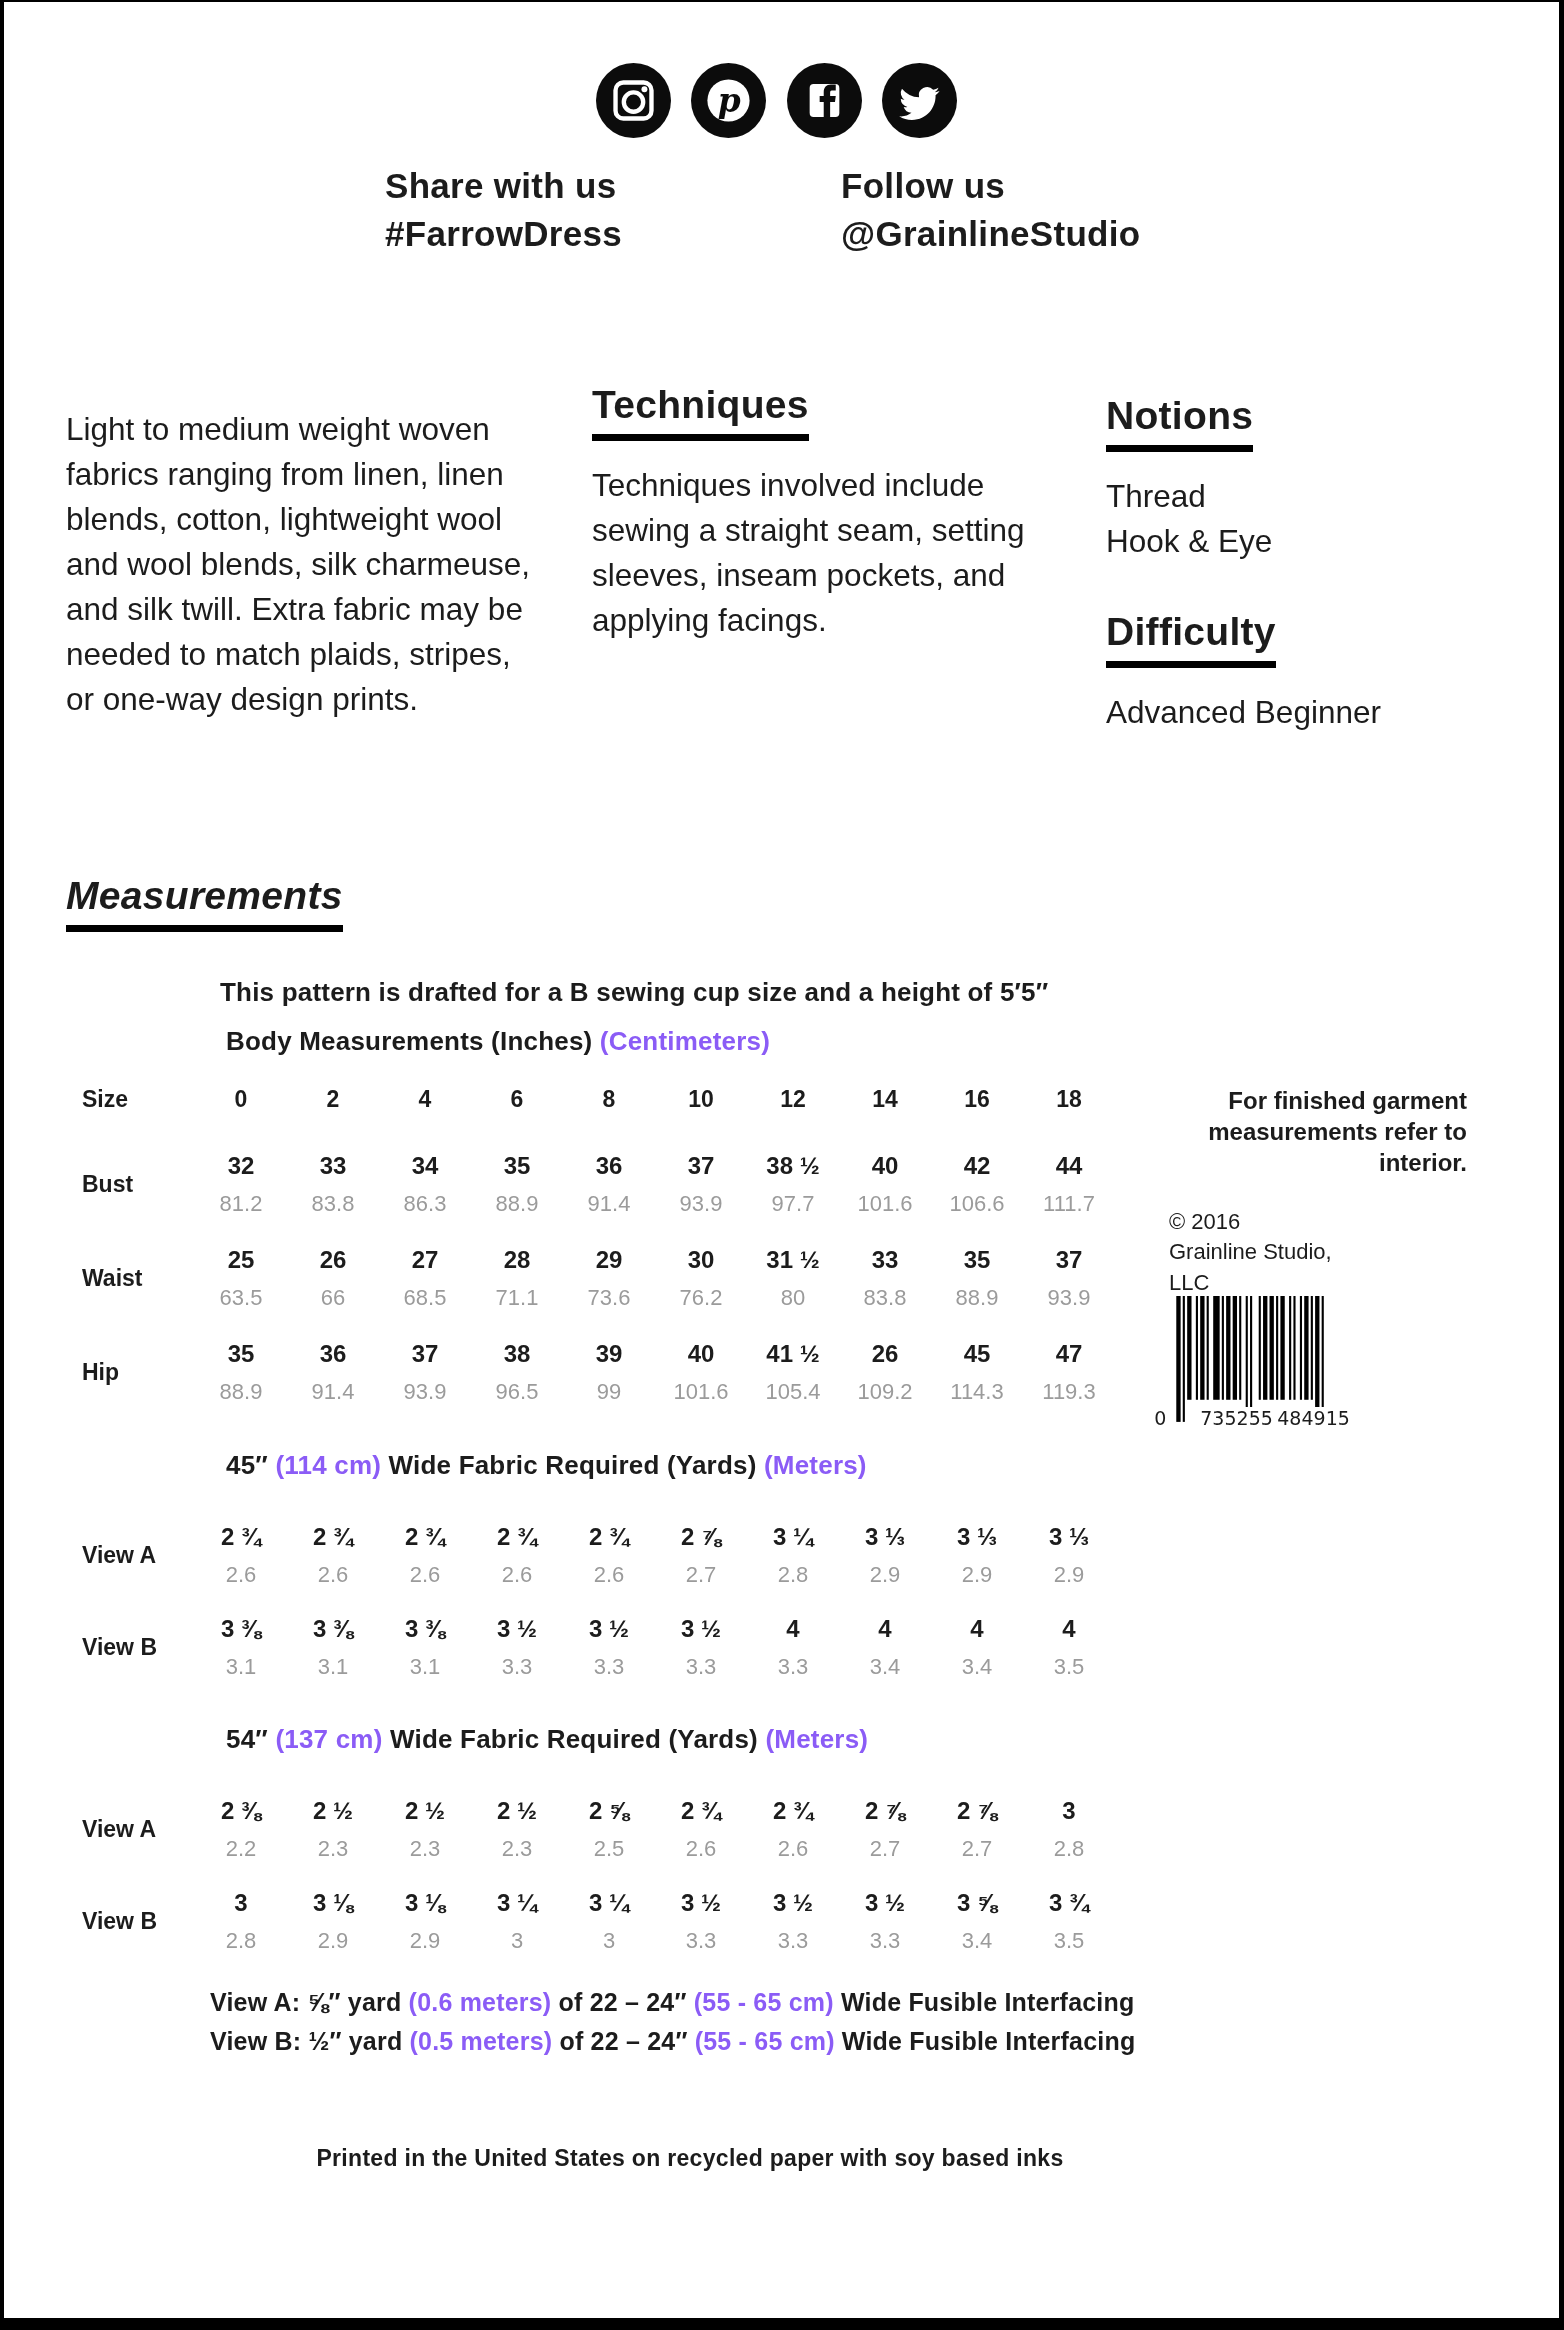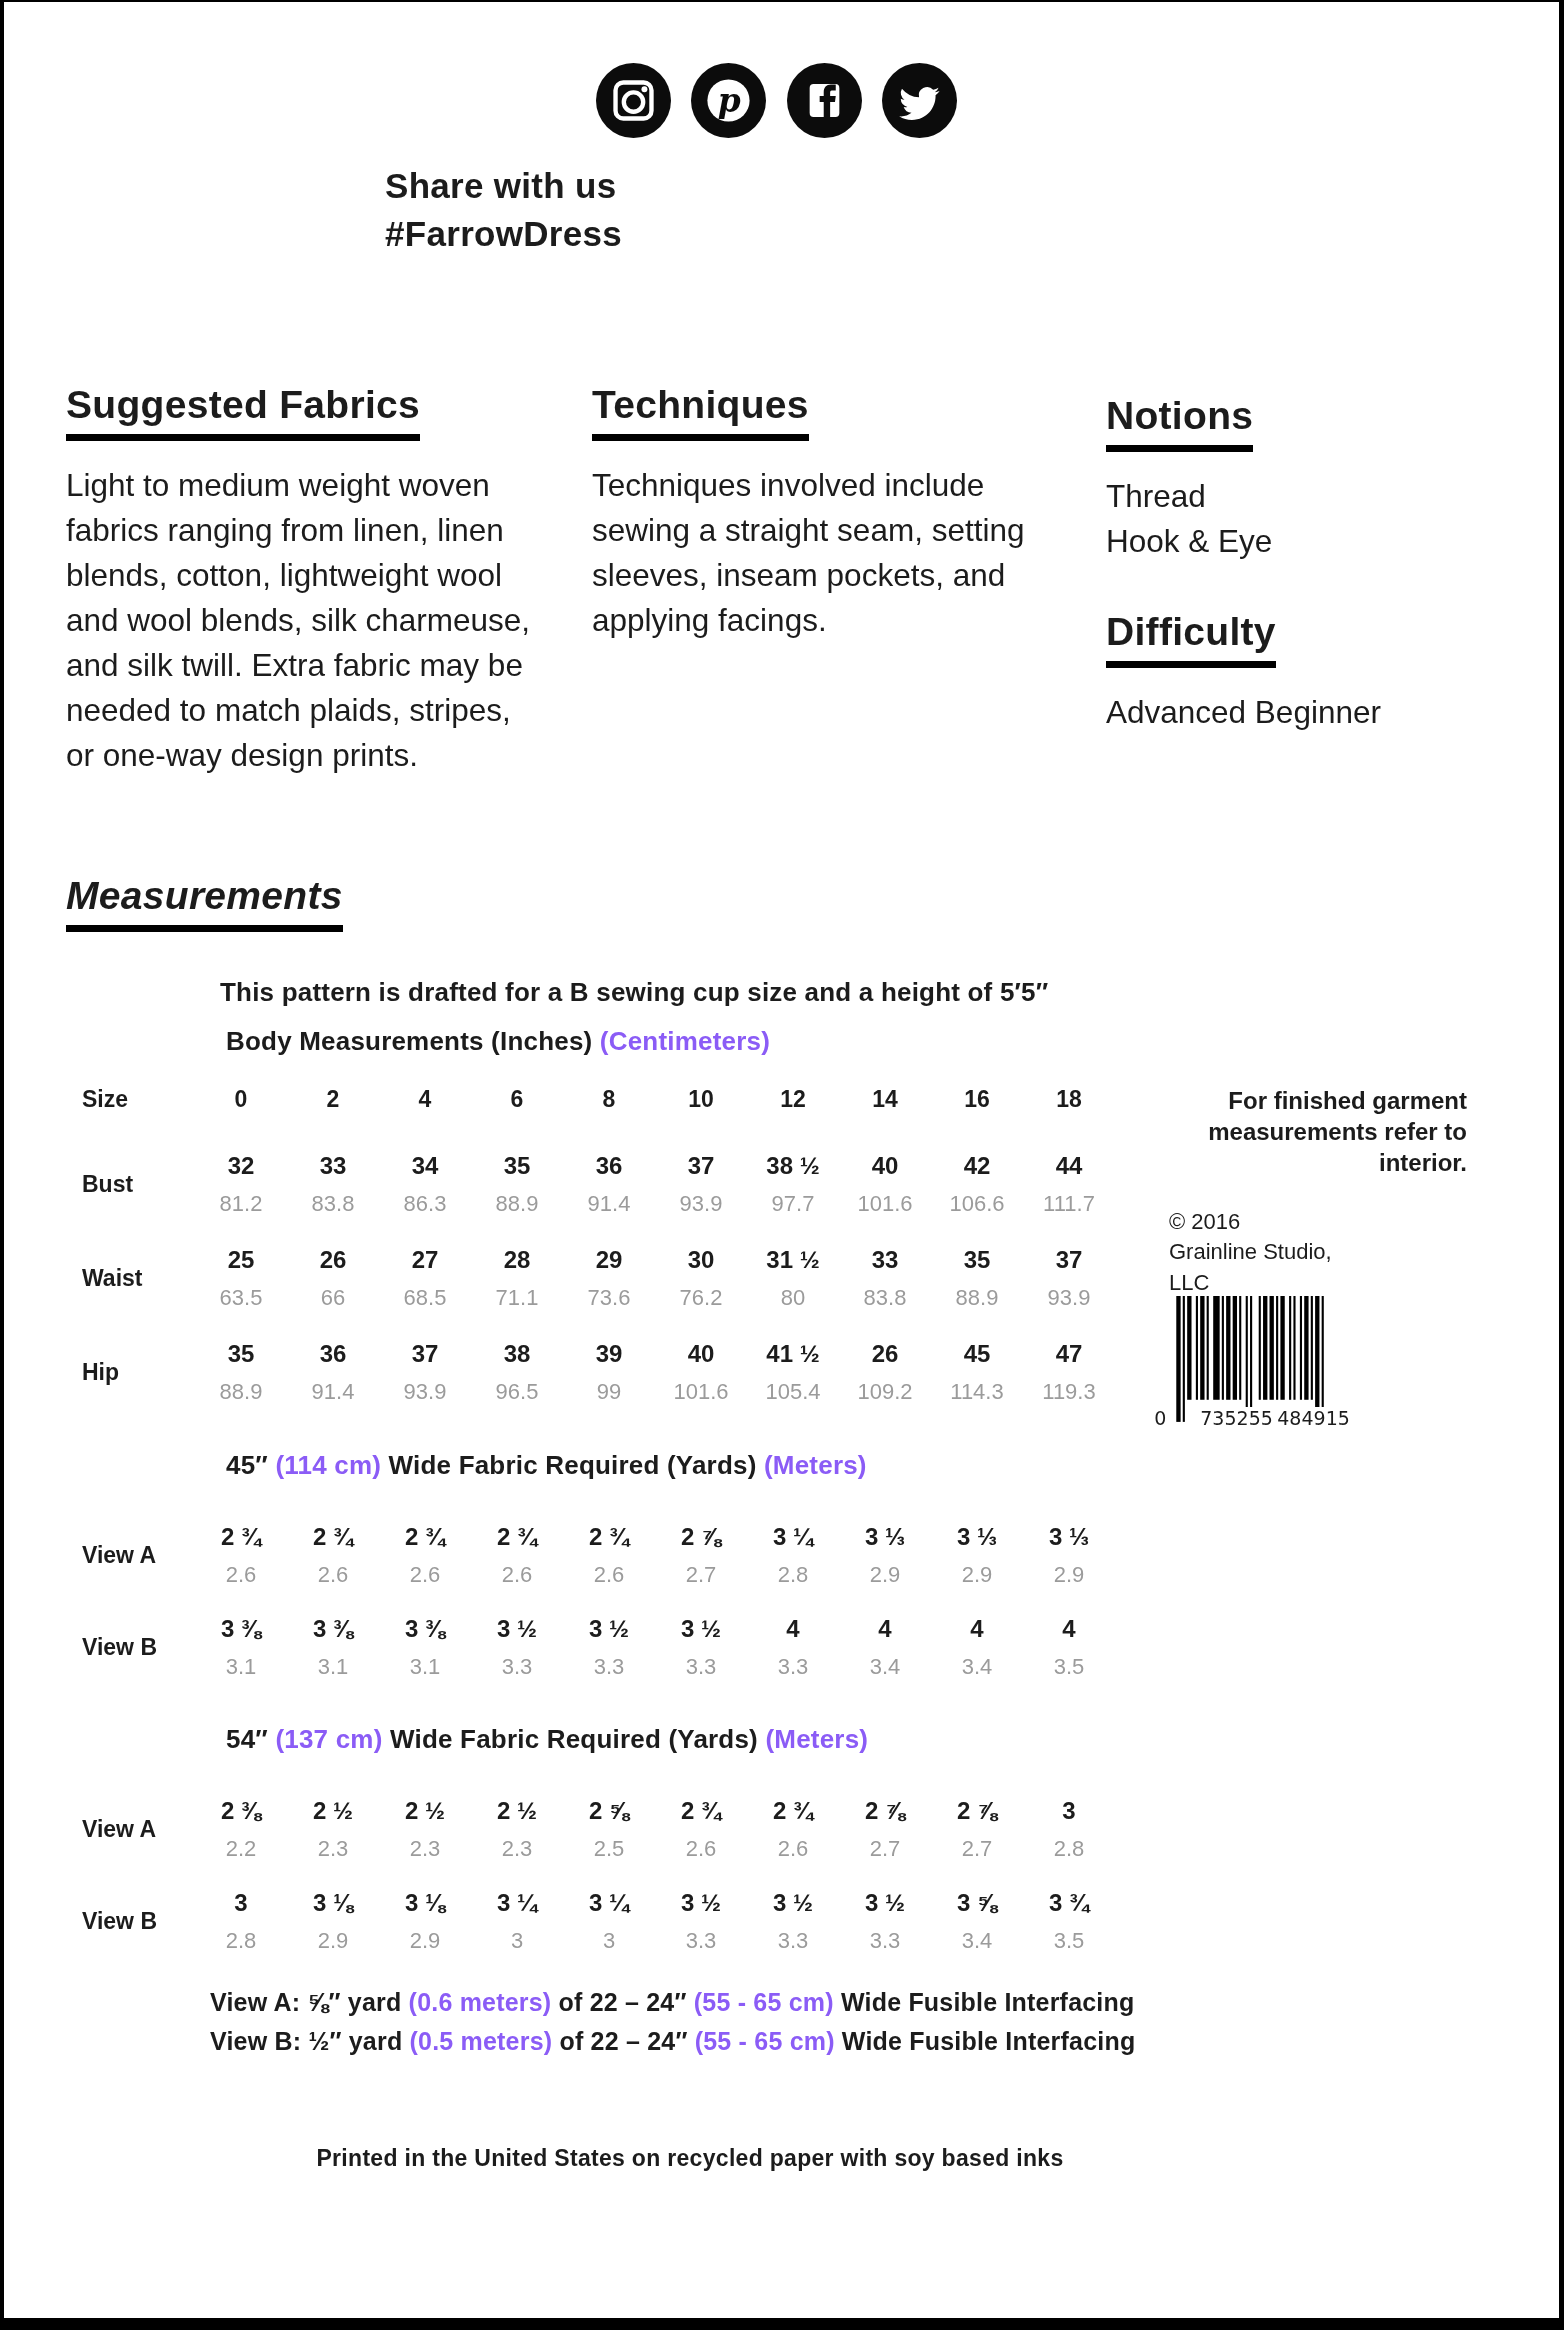--- a/index.html
+++ b/index.html
@@ -112,6 +112,10 @@
   <div class="abs social-text" id="share">
     <div>Share with us</div>
     <div>#FarrowDress</div>
+  </div>
+  <div class="abs social-text" id="follow">
+    <div>Follow us</div>
+    <div>@GrainlineStudio</div>
   </div>
 
   <div class="abs" id="col-fabrics">

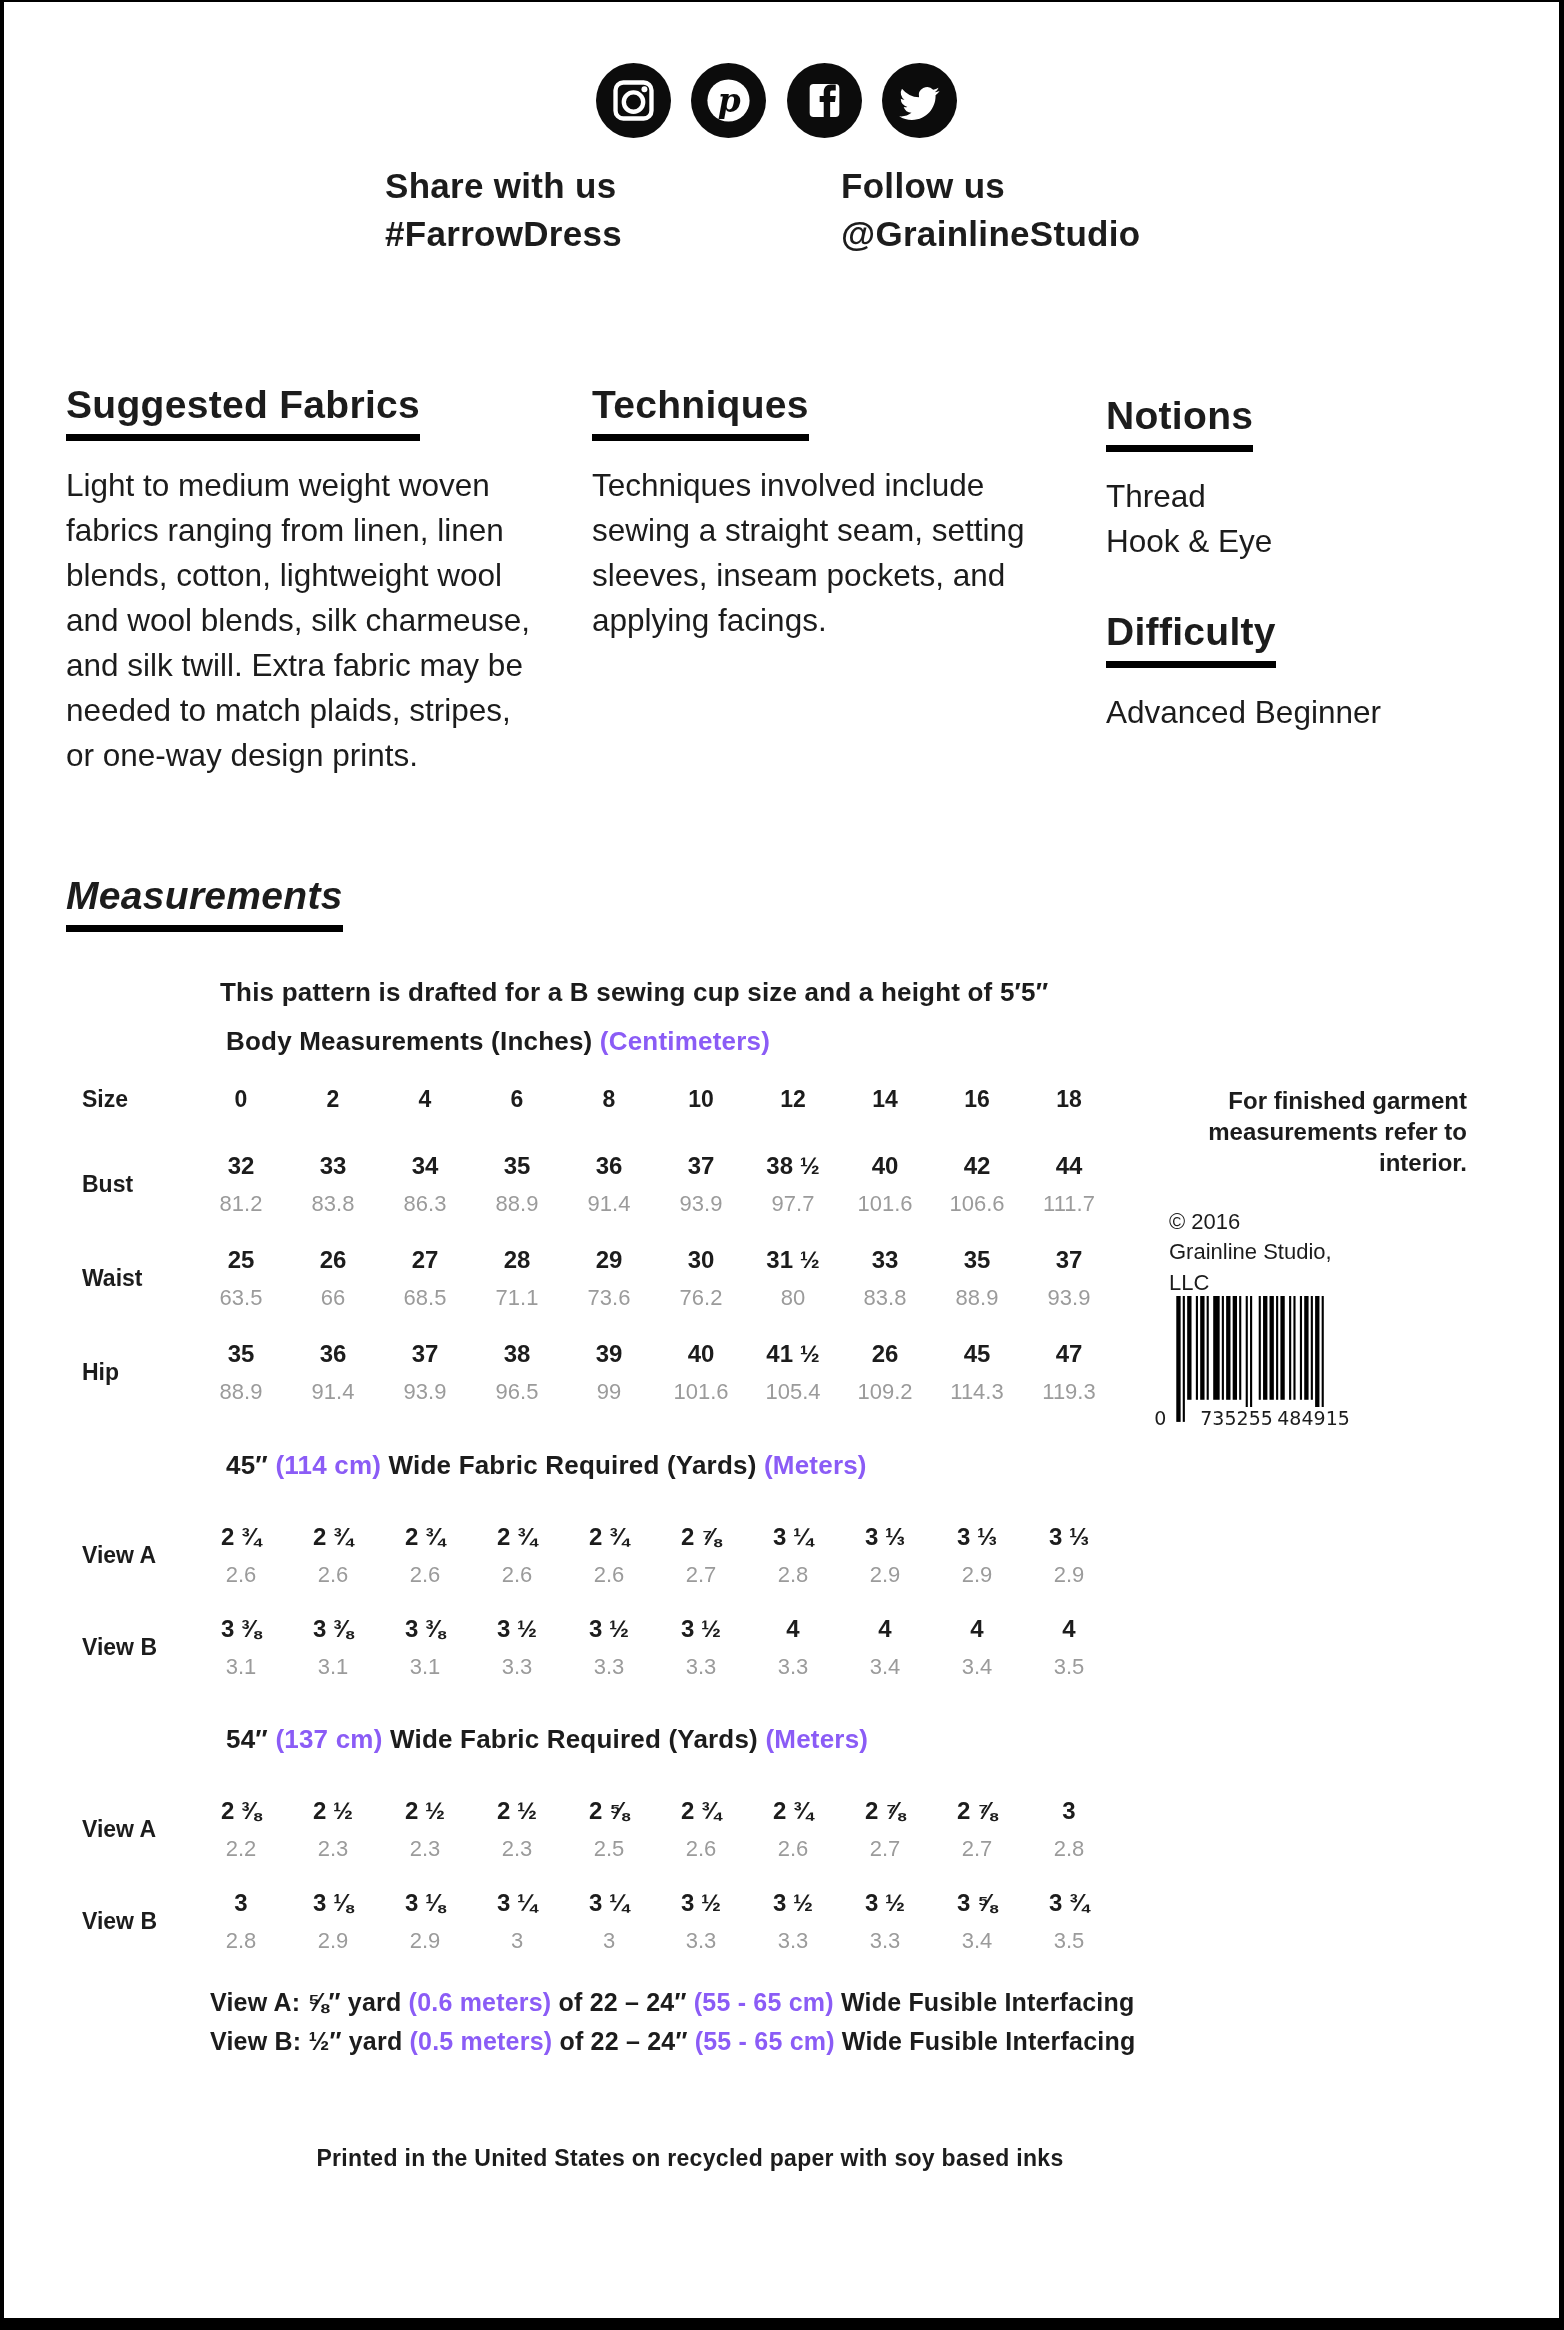--- a/index.html
+++ b/index.html
@@ -119,7 +119,6 @@
   </div>
 
   <div class="abs" id="col-fabrics">
-    <h2 class="section-head">Suggested Fabrics</h2>
     <p class="col-body">Light to medium weight woven fabrics ranging from linen, linen blends, cotton, lightweight wool and wool blends, silk charmeuse, and silk twill. Extra fabric may be needed to match plaids, stripes, or one-way design prints.</p>
   </div>
   <div class="abs" id="col-tech">

